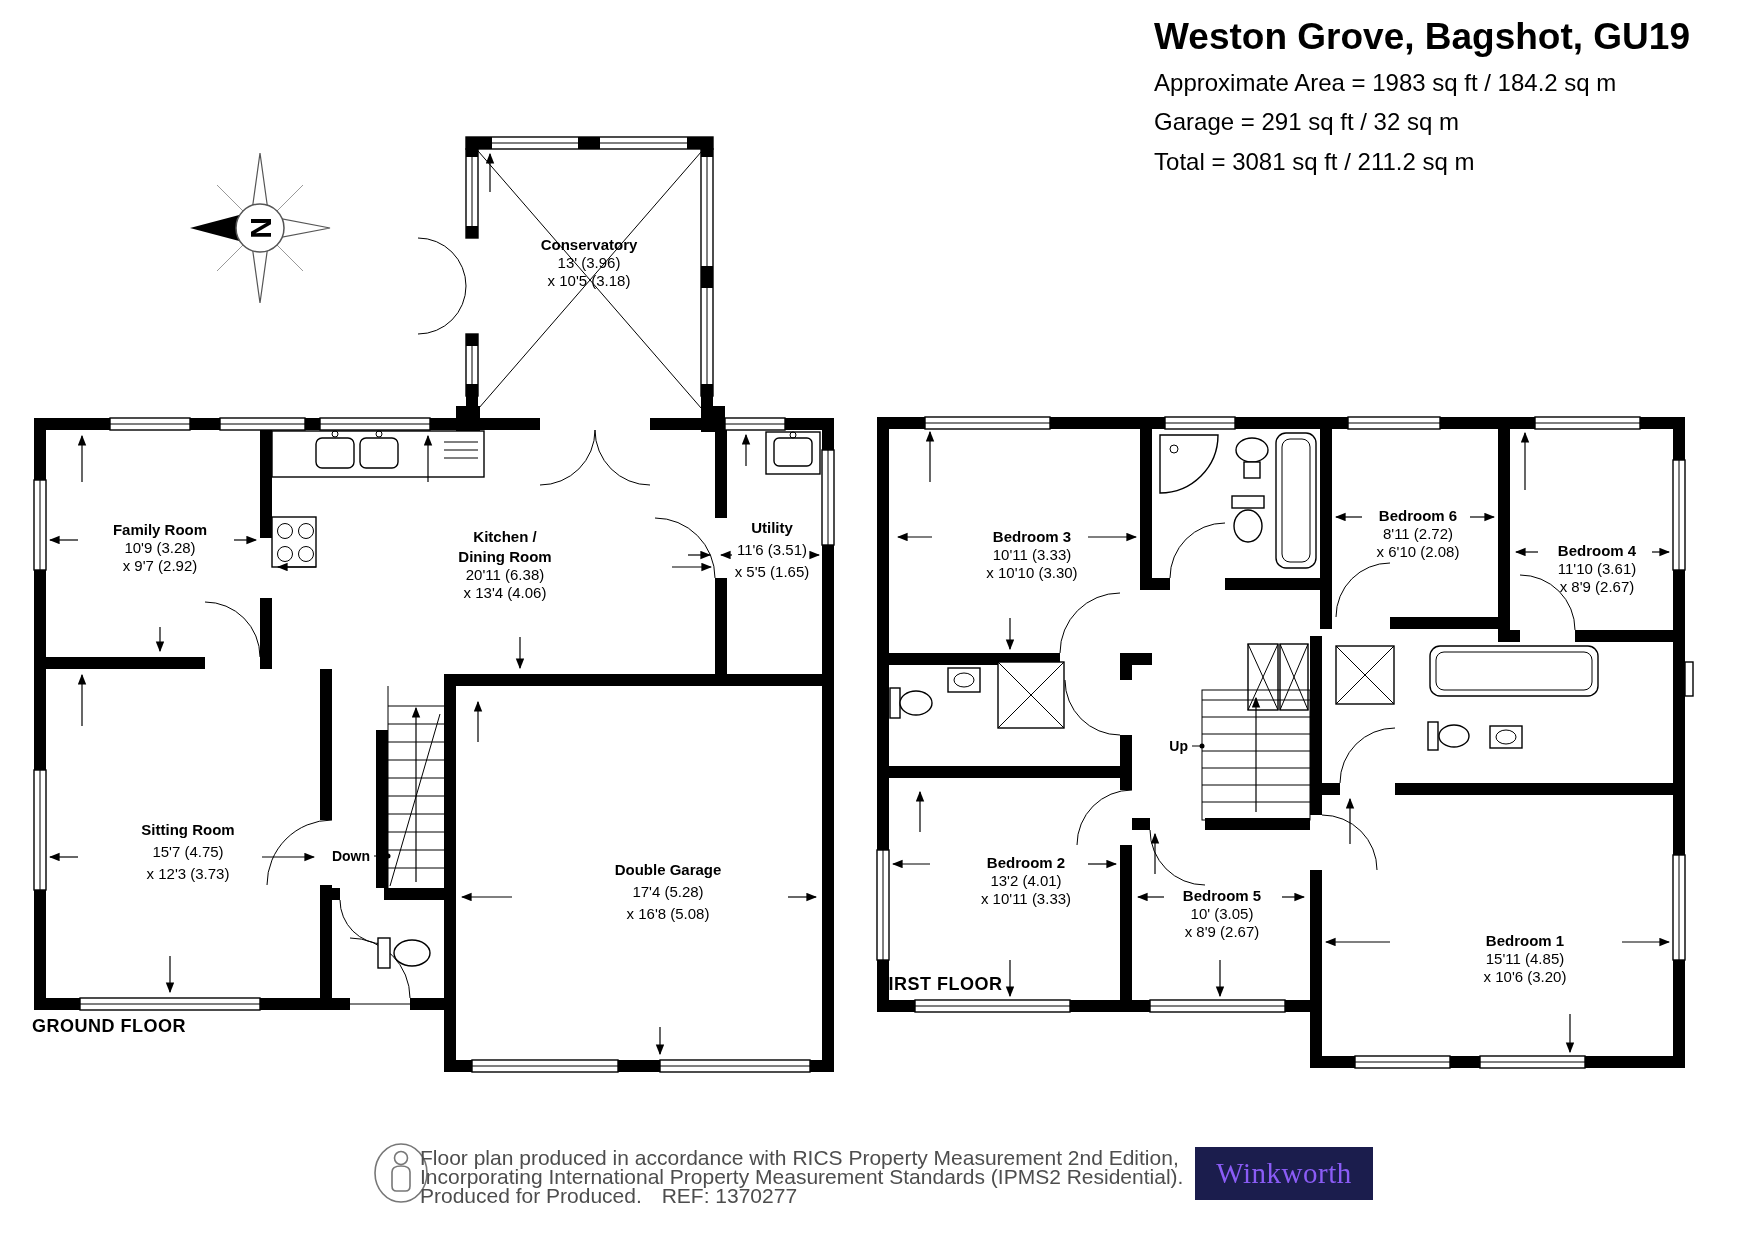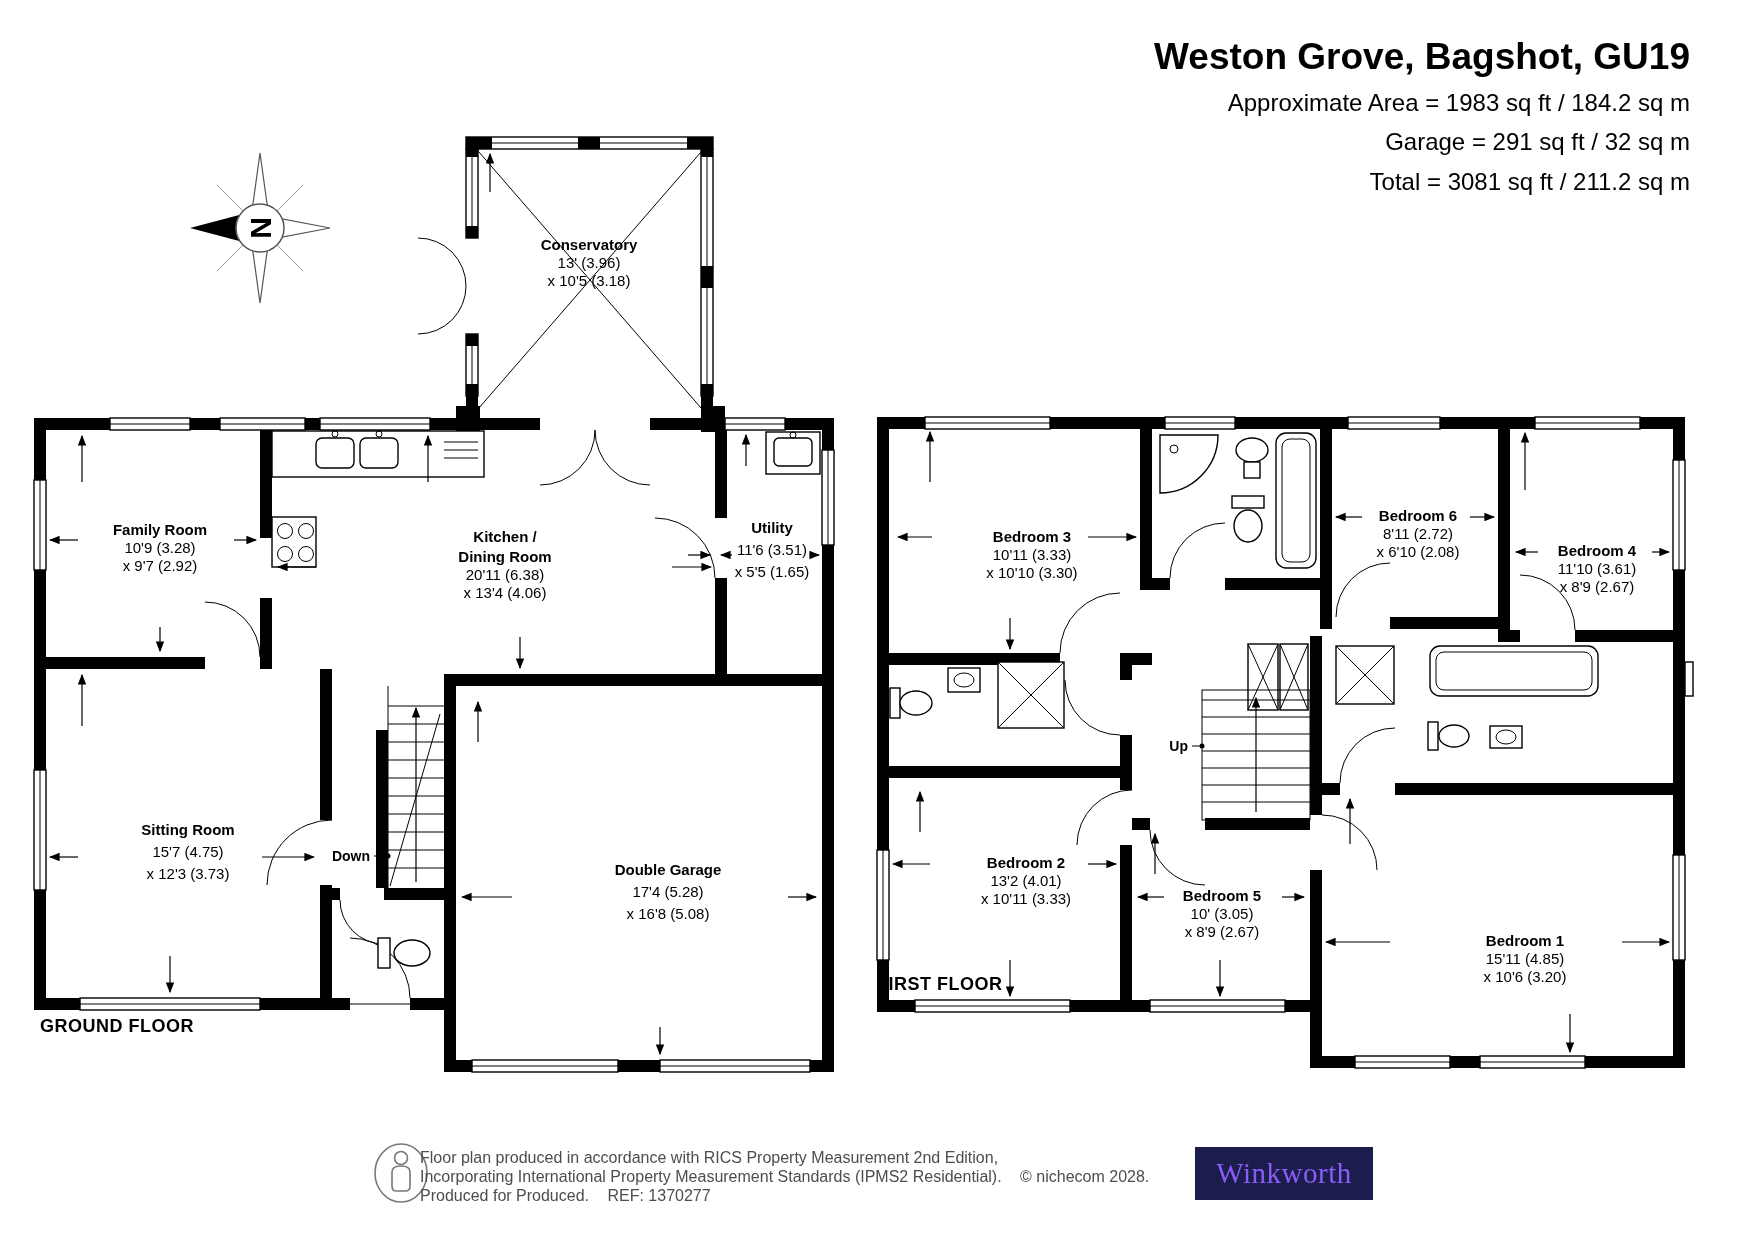--- a/index.html
+++ b/index.html
@@ -6,7 +6,7 @@
   #canvas{position:relative;width:1755px;height:1241px;background:#fff;overflow:hidden;
           font-family:"Liberation Sans",sans-serif;color:#000;}
   
-  .hdr{position:absolute;top:36px;right:65px;text-align:right;}
+  .hdr{position:absolute;top:16px;right:65px;}
   .hdr-title{font-size:37px;font-weight:bold;line-height:1.15;}
   .hdr-line{font-size:24px;line-height:1.32;margin-top:8px;}
   .hdr-note{font-size:18px;margin-top:8px;}

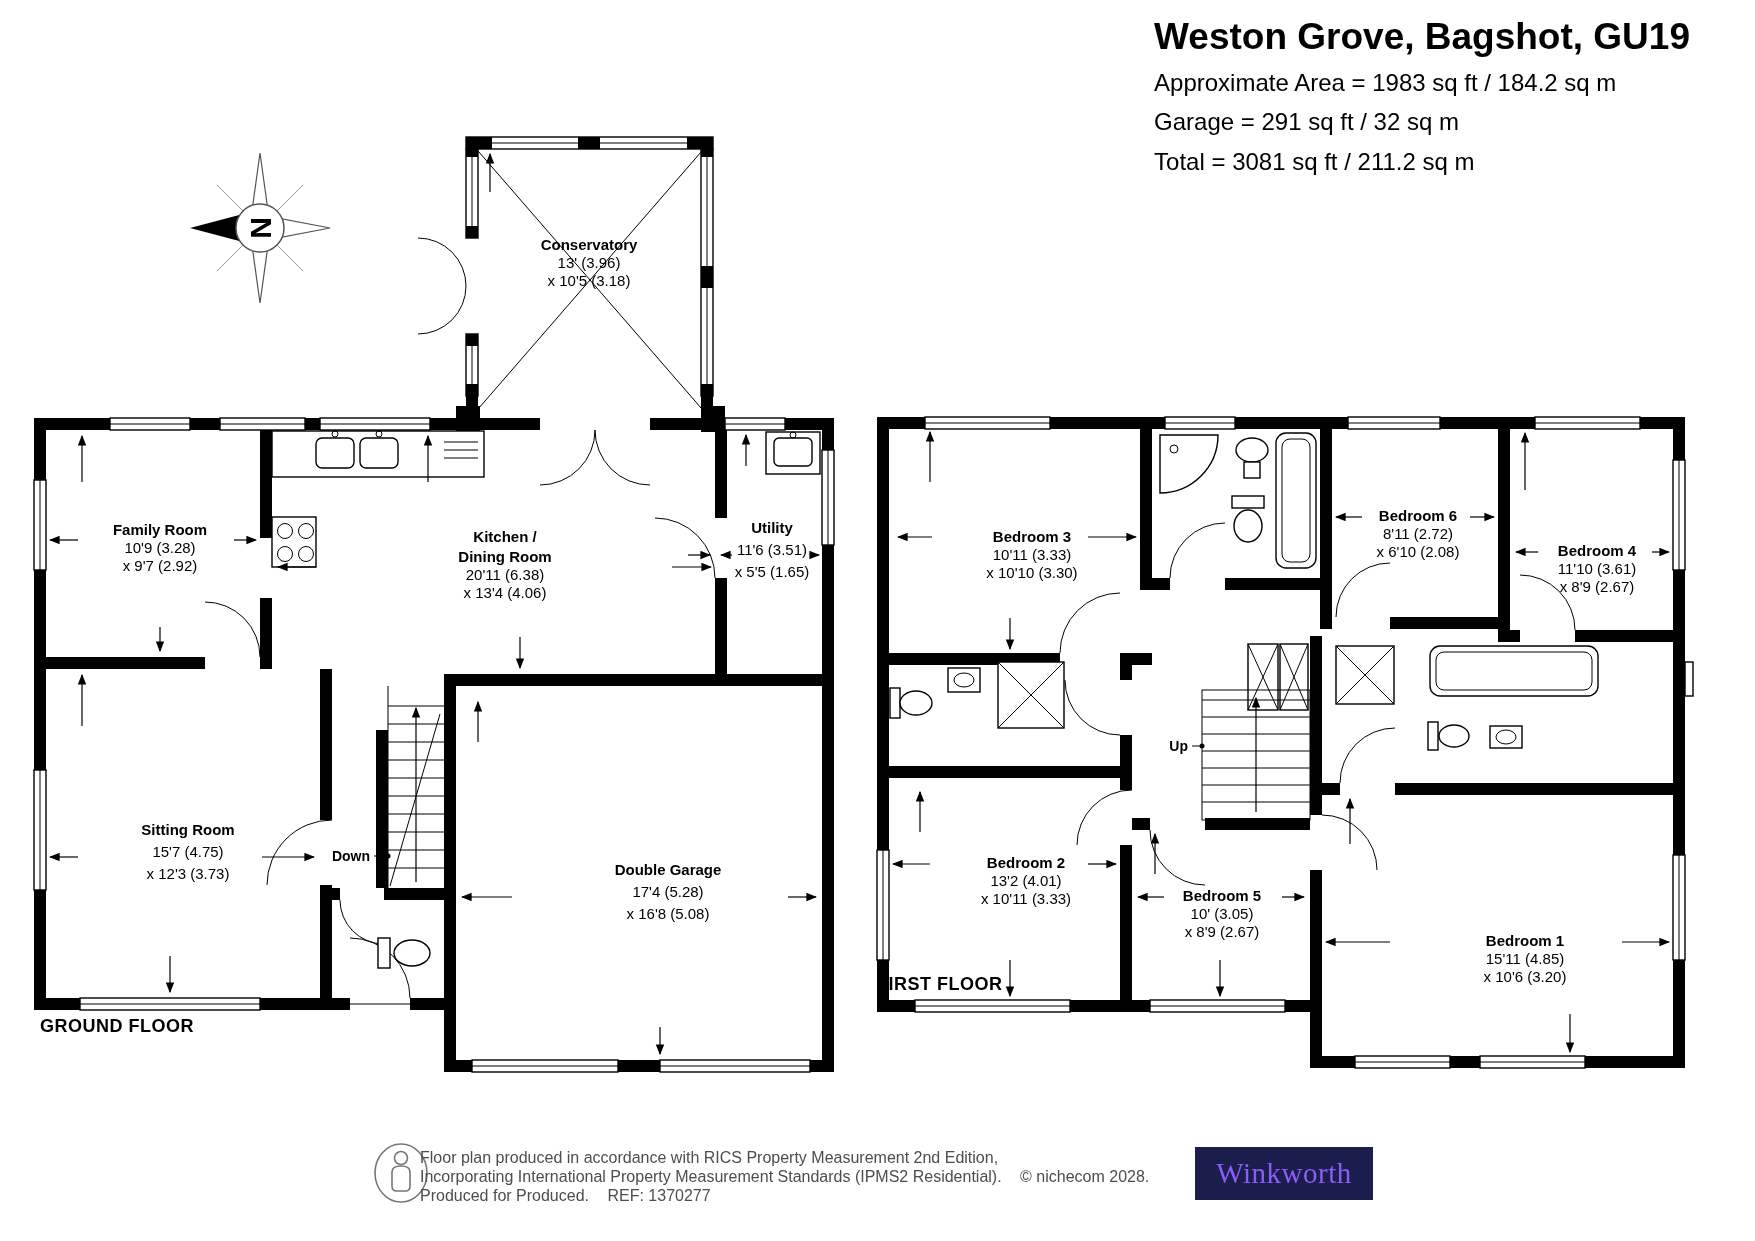--- a/index.html
+++ b/index.html
@@ -437,7 +437,7 @@
     </g>
   </svg>
 
-  <div class="floor-label" style="left:40px;top:1016px">GROUND FLOOR</div>
+  <div class="floor-label" style="left:32px;top:1016px">GROUND FLOOR</div>
   <div class="floor-label" style="left:877px;top:974px">FIRST FLOOR</div>
 
   <svg class="footer-icon" width="58" height="62" viewBox="0 0 58 62">

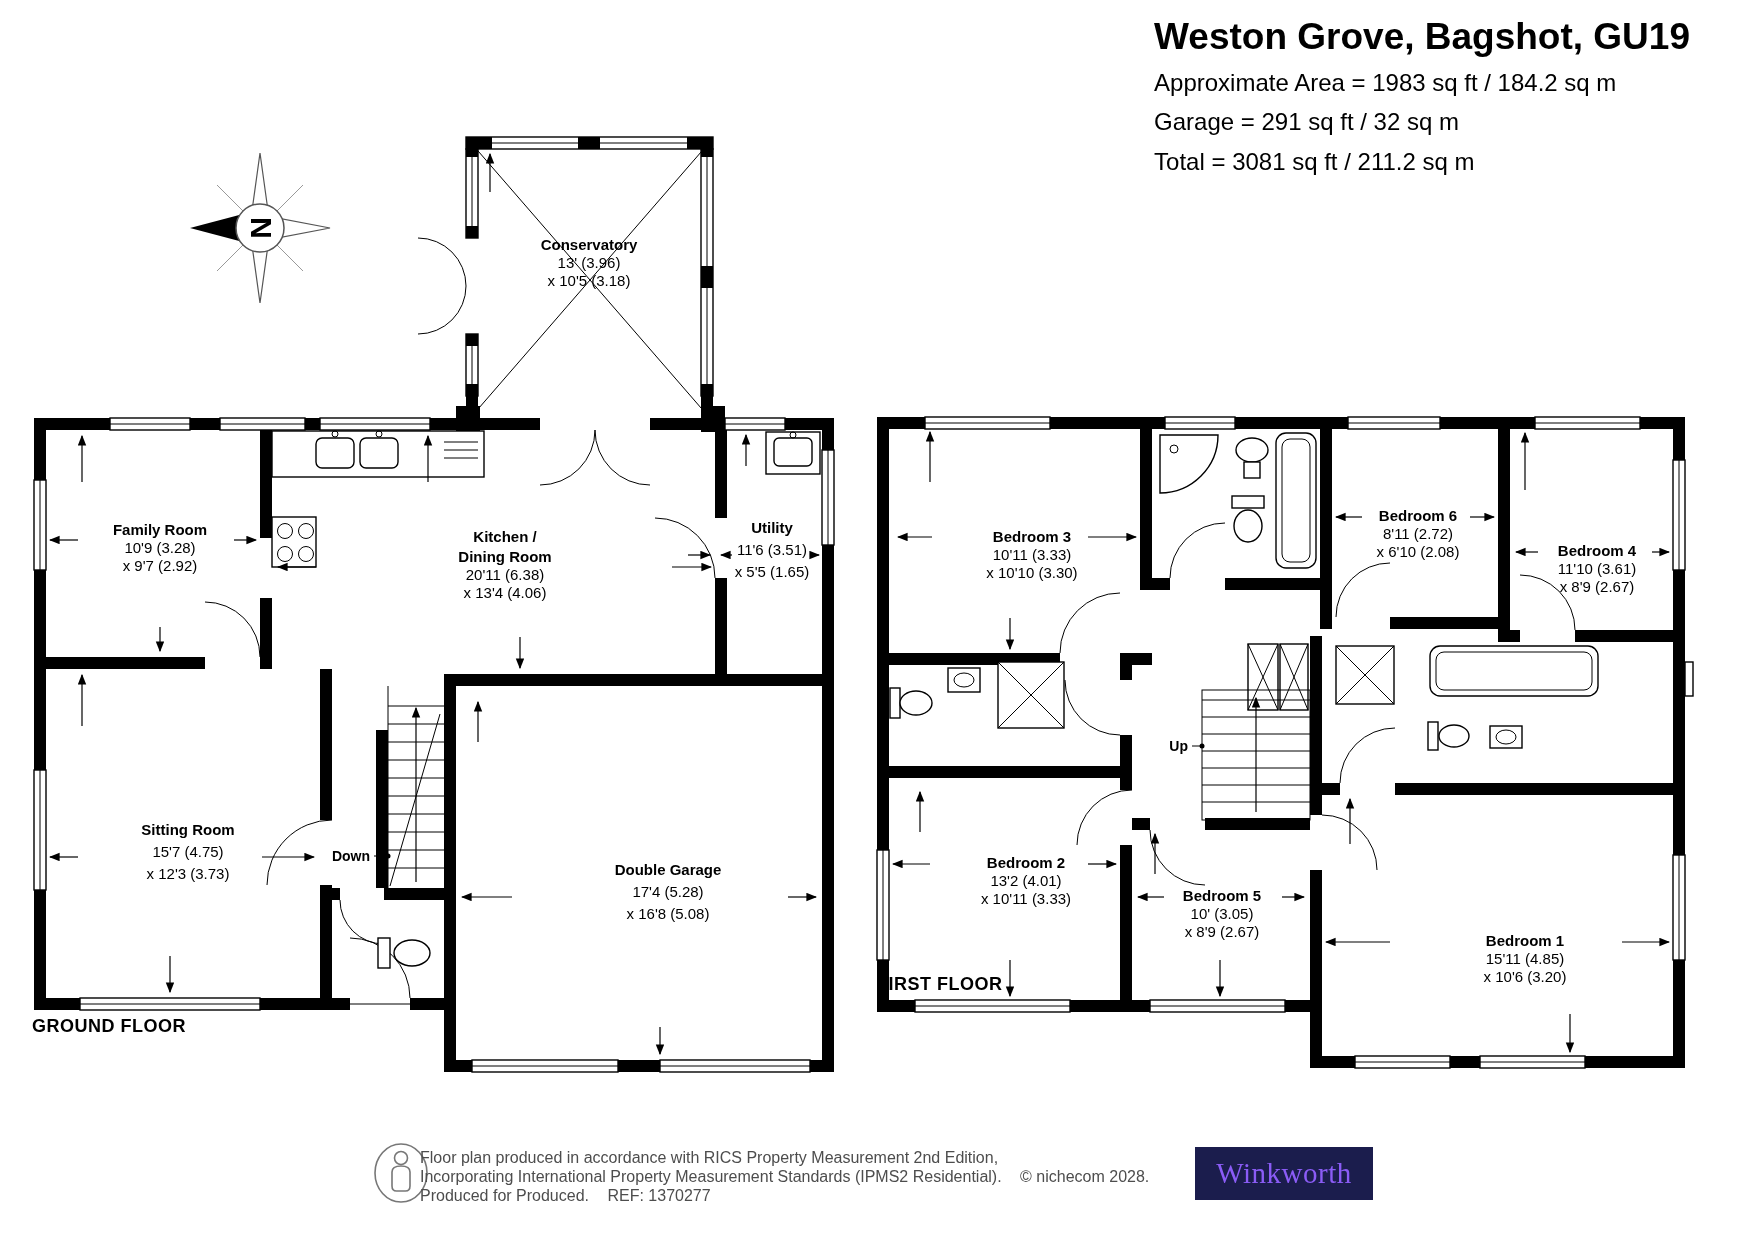--- a/index.html
+++ b/index.html
@@ -24,7 +24,7 @@
   .slabel{font:bold 14px "Liberation Sans",sans-serif;fill:#000;}
   
   .footer-icon{position:absolute;left:372px;top:1142px;}
-  .footer-text{position:absolute;left:420px;top:1148px;font-size:16px;line-height:19px;color:#4d4d4d;}
+  .footer-text{position:absolute;left:420px;top:1148px;font-size:21px;line-height:19px;color:#4d4d4d;}
   .gapL{margin-left:14px;}
   .logo{position:absolute;left:1195px;top:1147px;width:178px;height:53px;
         display:flex;align-items:center;justify-content:center;}

